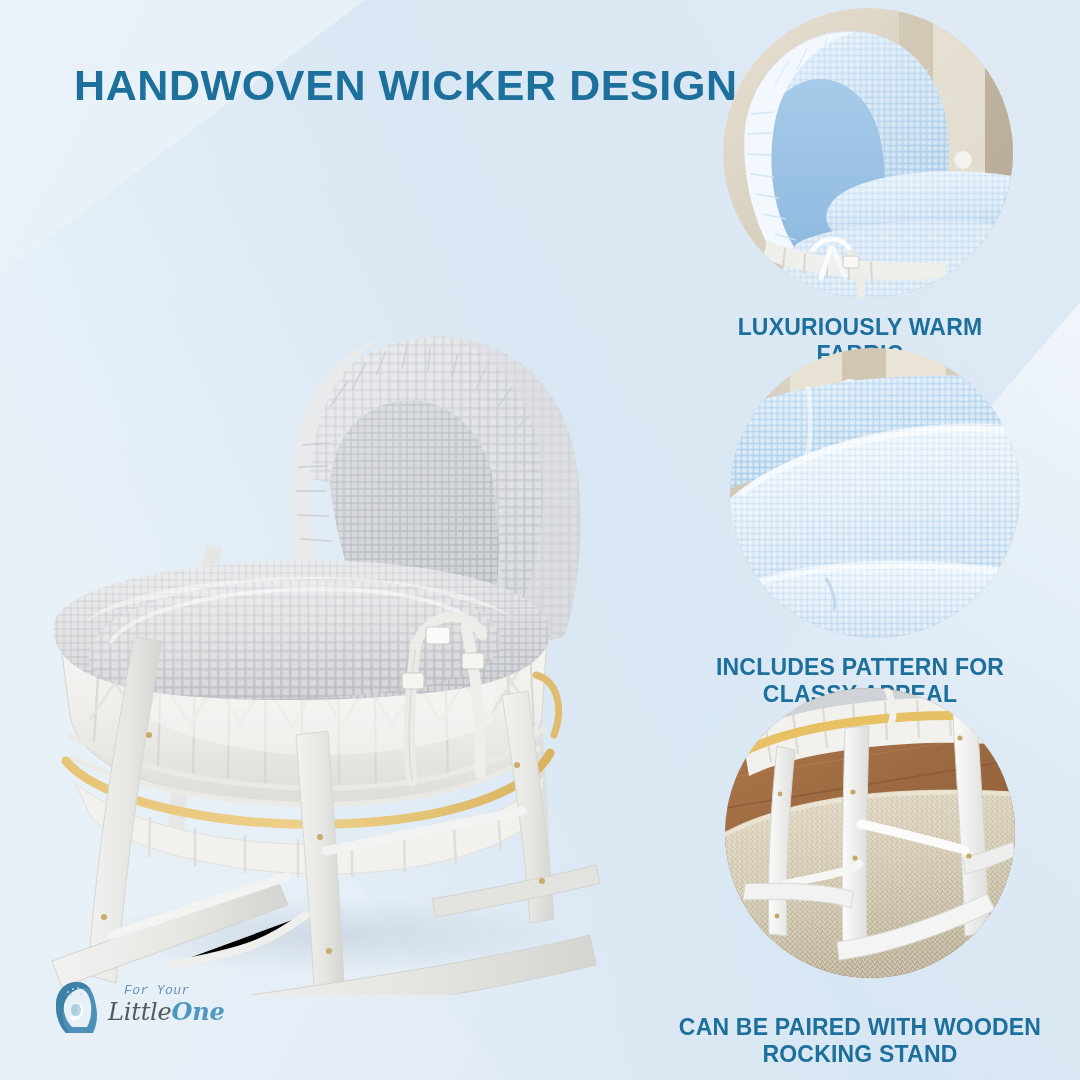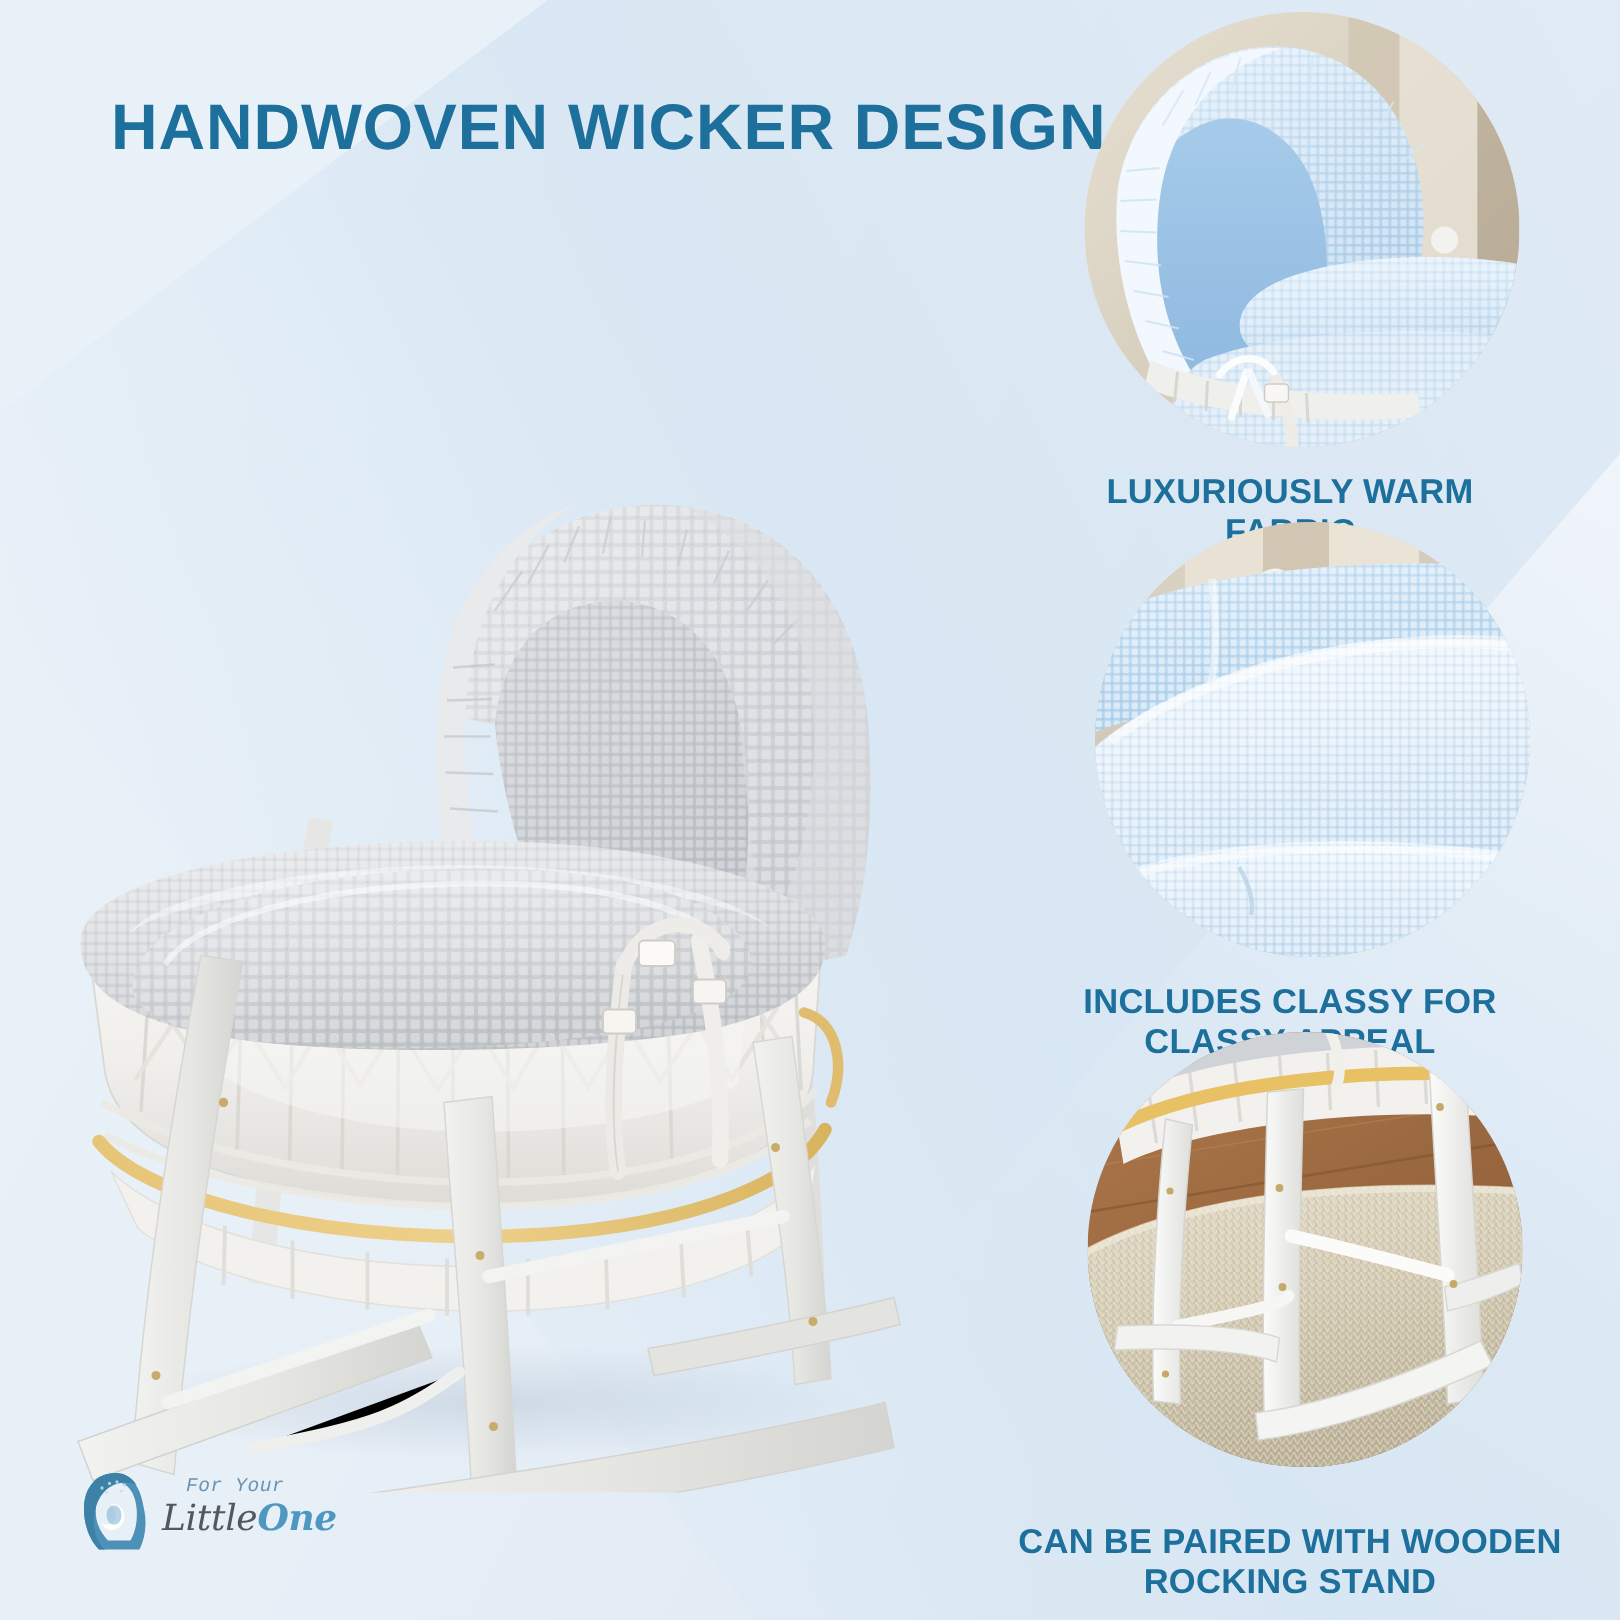--- a/index.html
+++ b/index.html
@@ -471,7 +471,7 @@
       </div>
     </div>
     <div class="caption">
-      <span class="ln">INCLUDES CLASSY FOR</span>
+      <span class="ln">INCLUDES PATTERN FOR</span>
       <span class="ln">CLASSY APPEAL</span>
     </div>
   </div>

